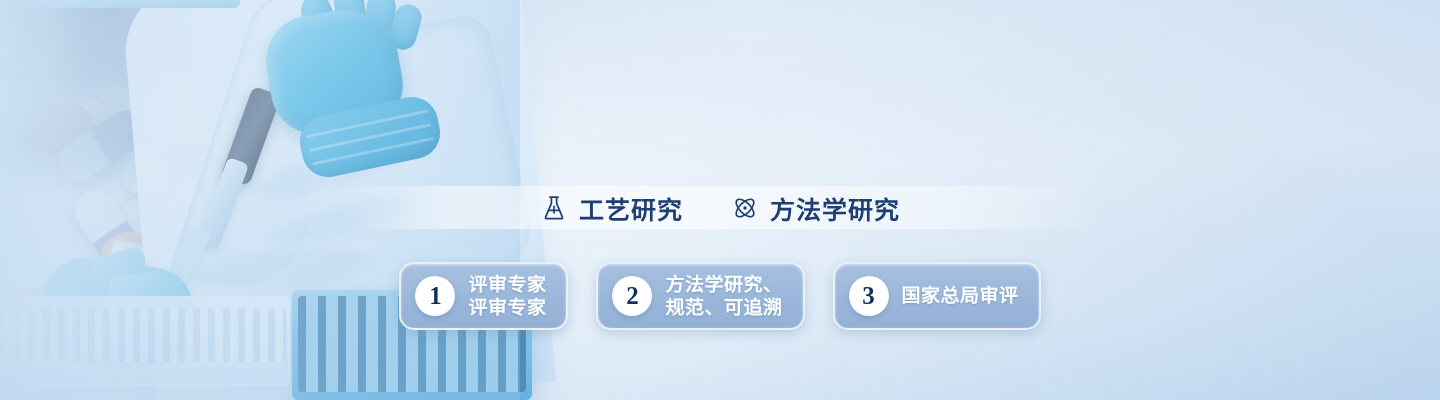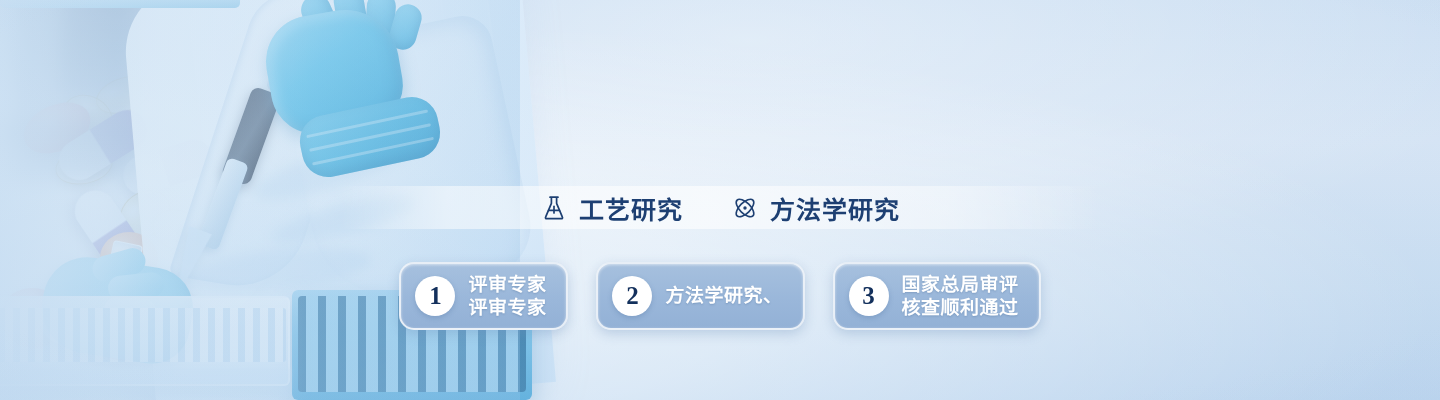--- a/index.html
+++ b/index.html
@@ -449,6 +449,7 @@
         <div class="fnum">2</div>
         <div class="ftext">
           <div>方法学研究、</div>
+          <div>规范、可追溯</div>
         </div>
       </div>
 

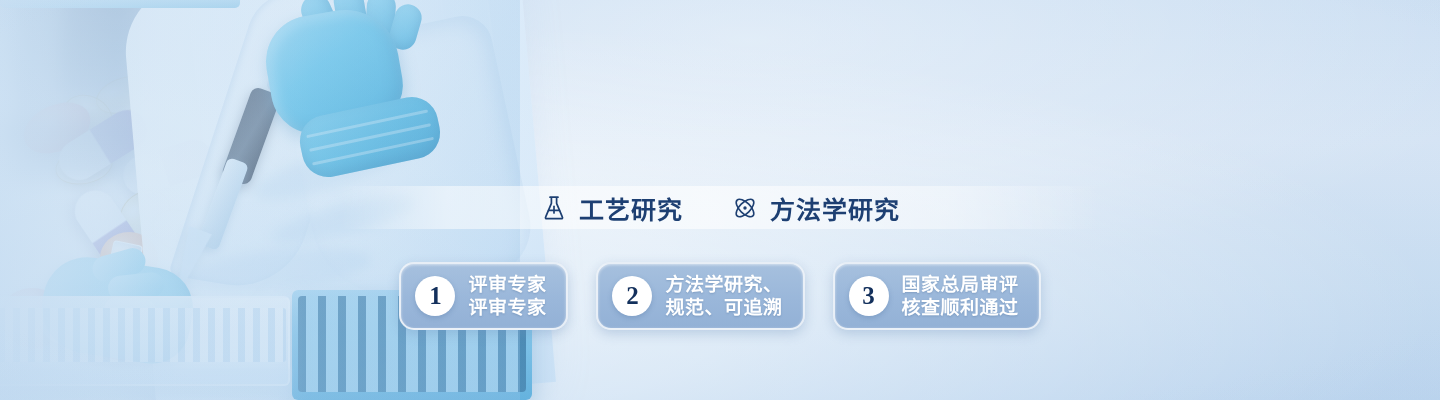--- a/index.html
+++ b/index.html
@@ -457,7 +457,6 @@
         <div class="fnum">3</div>
         <div class="ftext">
           <div>国家总局审评</div>
-          <div>核查顺利通过</div>
         </div>
       </div>
 

